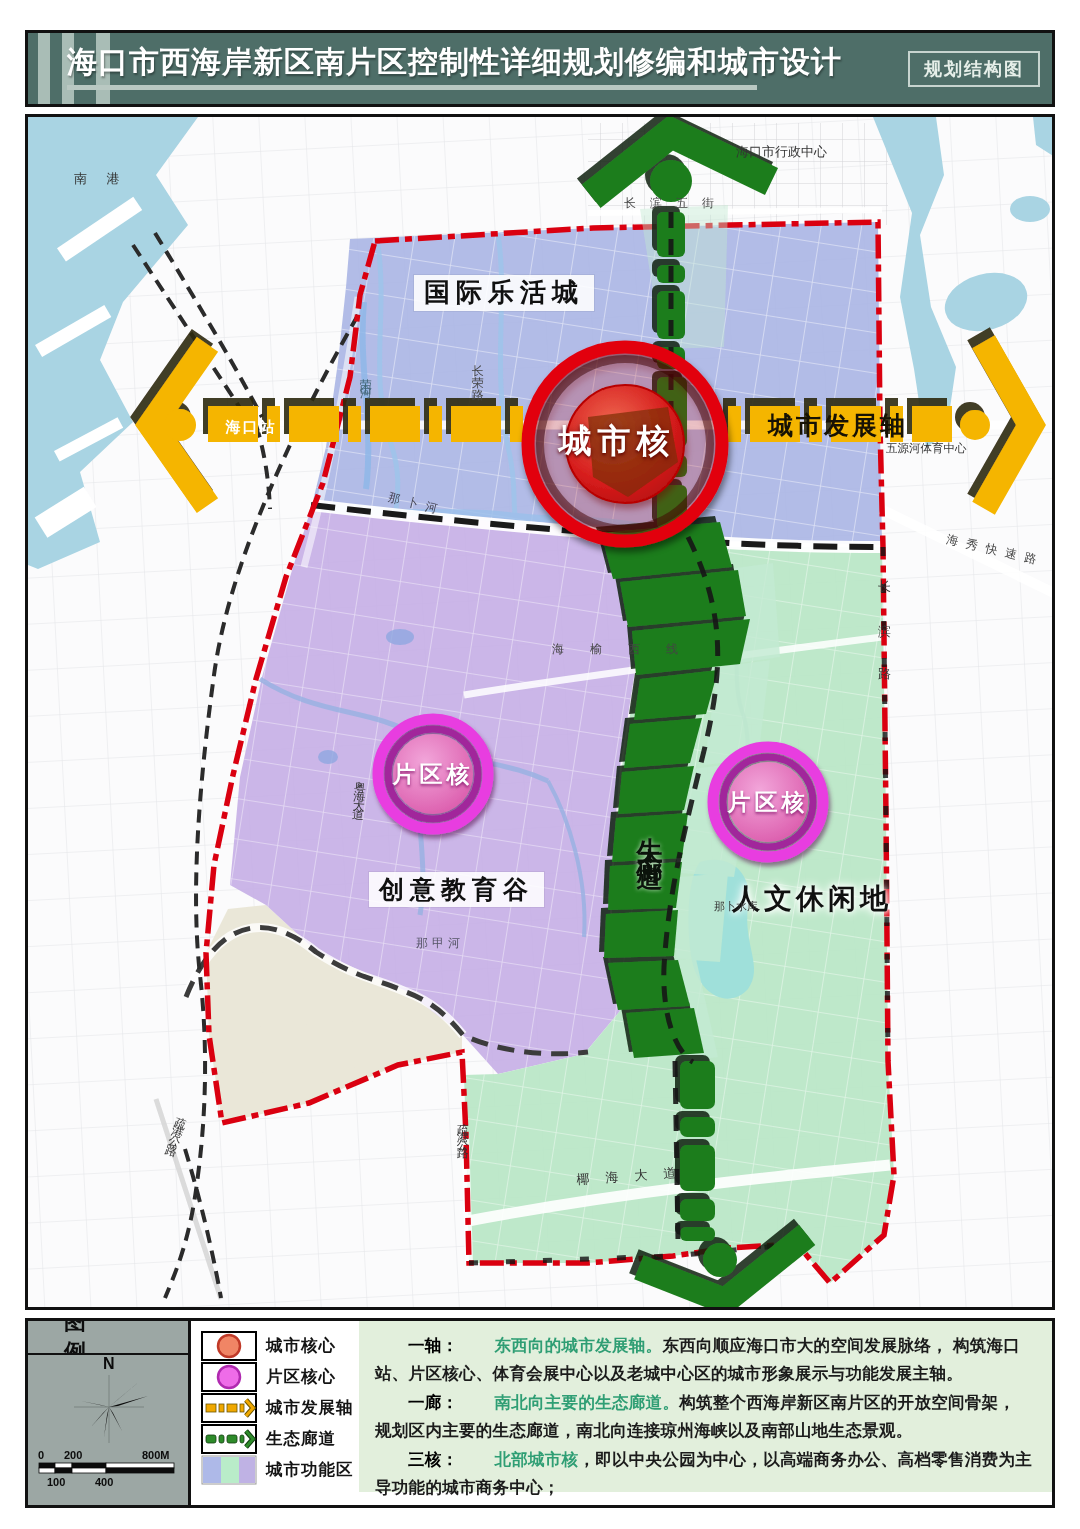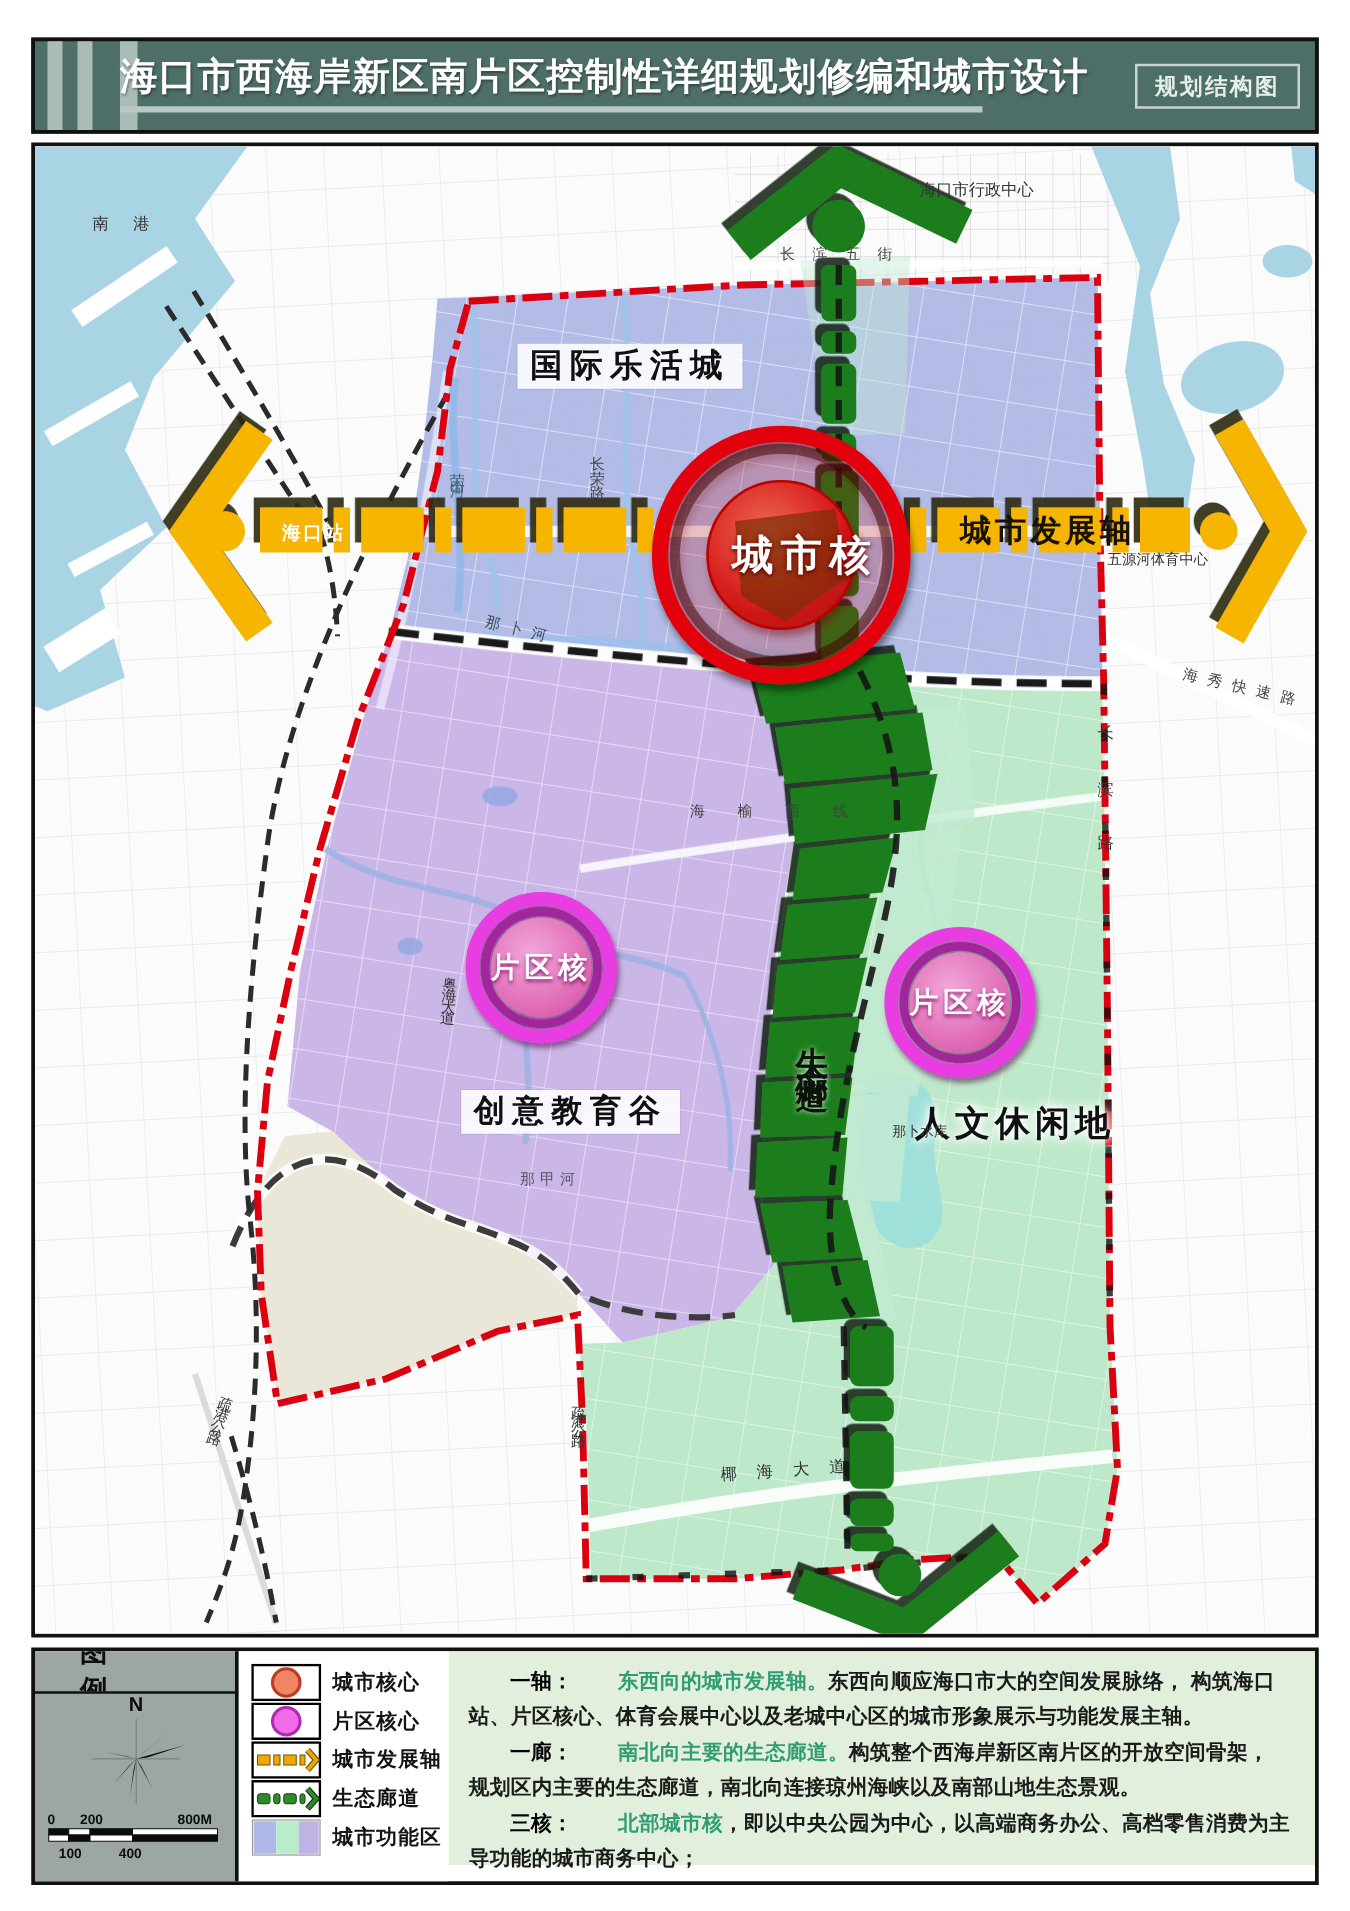--- a/index.html
+++ b/index.html
@@ -14,7 +14,7 @@
   .hdr-stripes i:nth-child(1){left:4px;width:12px;}
   .hdr-stripes i:nth-child(2){left:28px;width:12px;}
   .hdr-stripes i:nth-child(3){left:62px;width:14px;}
-  .hdr-title-wrap{margin-left:68px;position:relative;}
+  .hdr-title-wrap{margin-left:39px;position:relative;}
   .hdr-title{color:#fff;font-size:30px;font-weight:800;letter-spacing:1px;line-height:1;
              text-shadow:1px 2px 2px rgba(0,0,0,.35);}
   .hdr-underline{height:5px;background:#b9c8c2;margin-top:8px;width:690px;}

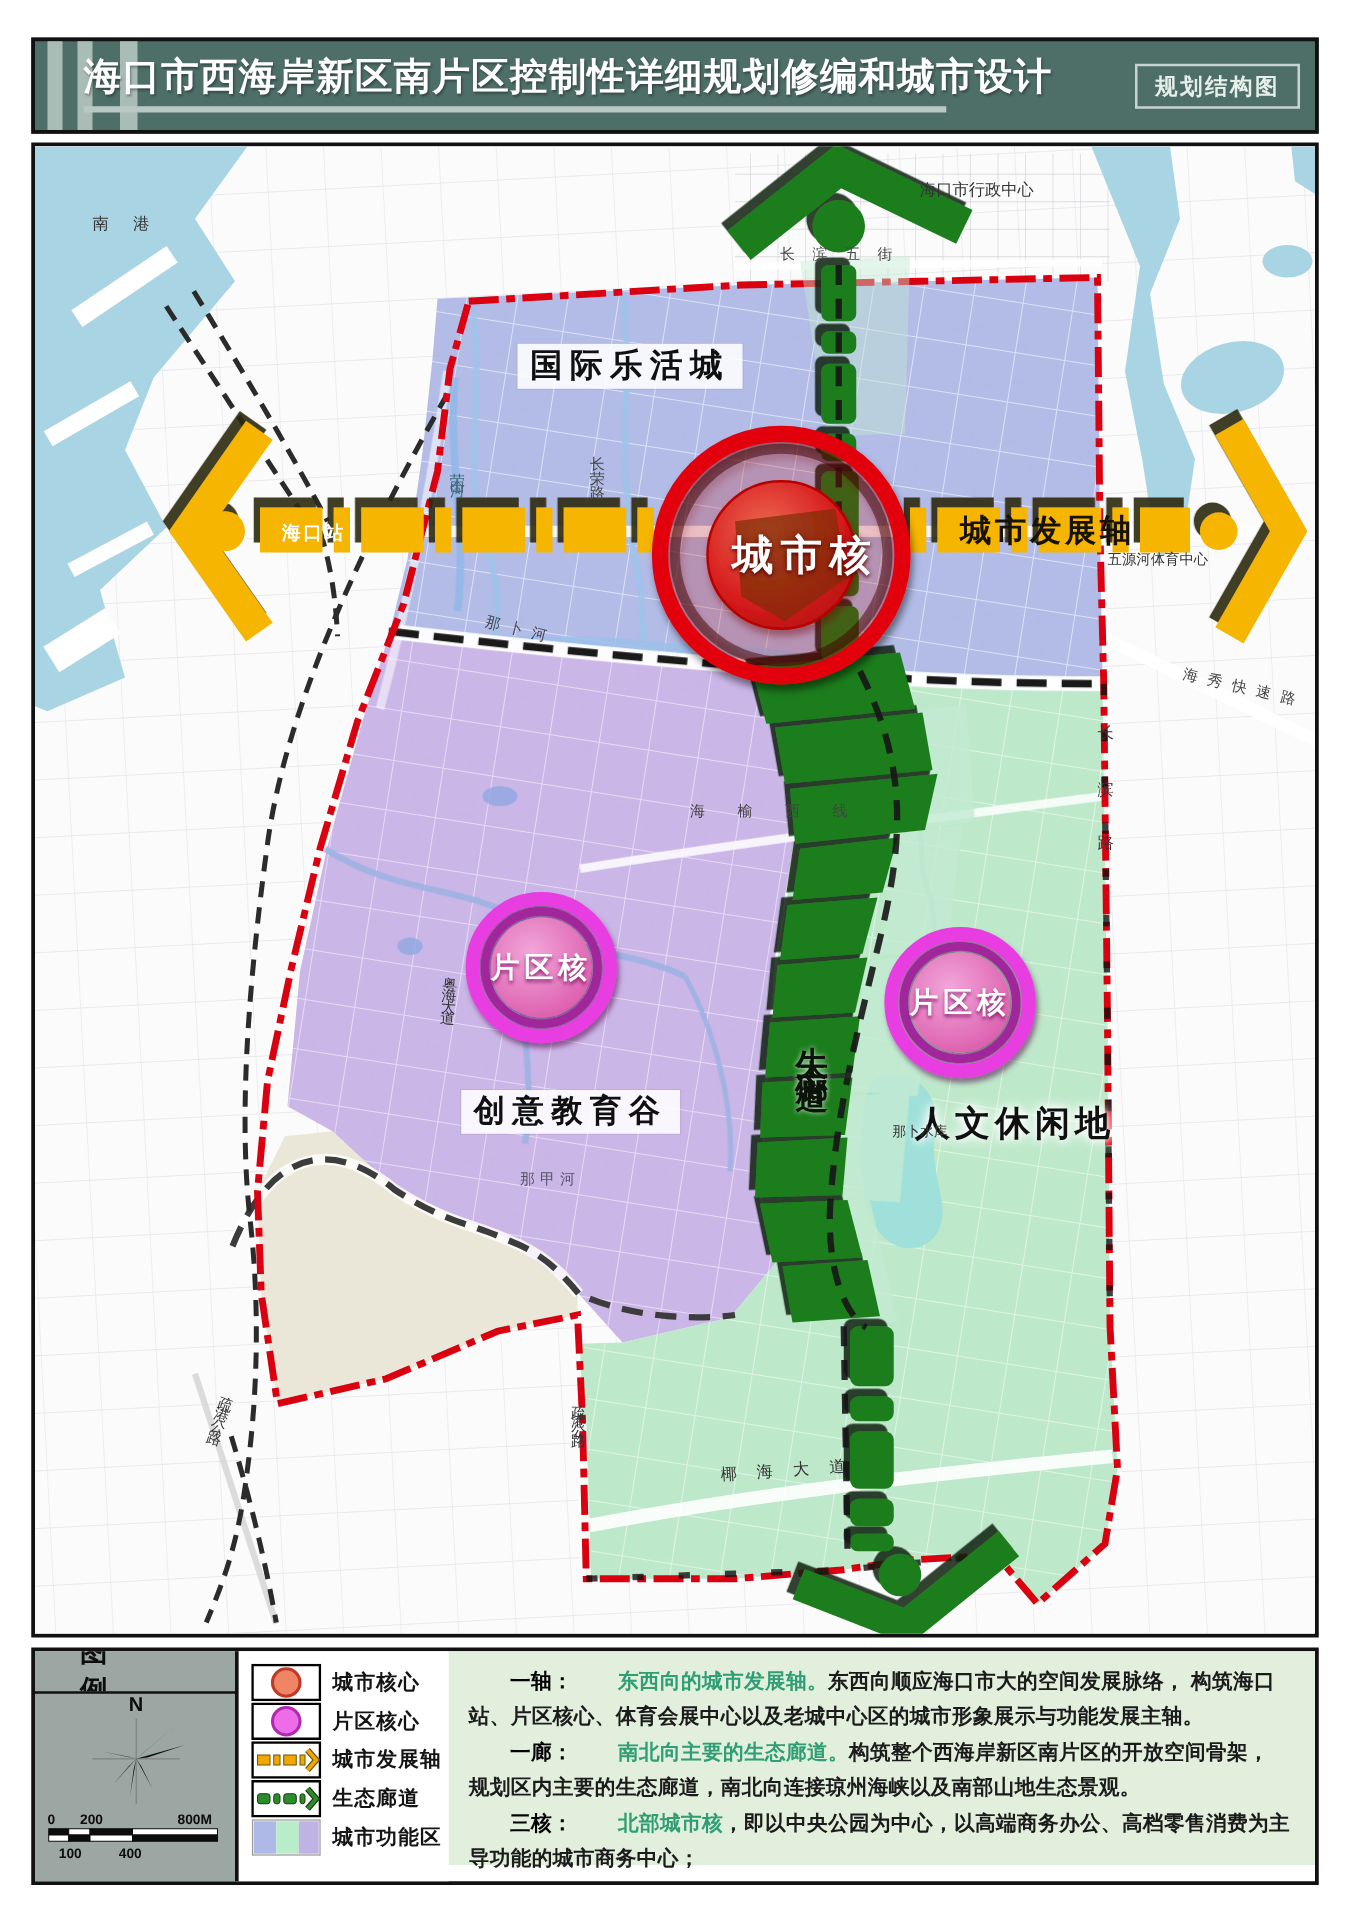--- a/index.html
+++ b/index.html
@@ -285,7 +285,7 @@
     </svg>
 
     <div class="lbl lbl-box" style="left:386px;top:158px;">国际乐活城</div>
-    <div class="lbl lbl-core ctr" style="left:616px;top:327px;">城市核</div>
+    <div class="lbl lbl-core ctr" style="left:589px;top:327px;font-family:Liberation Mono, monospace;">城市核</div>
     <div class="lbl lbl-axis" style="left:740px;top:294px;">城市发展轴</div>
     <div class="lbl lbl-district ctr" style="left:405px;top:657px;">片区核</div>
     <div class="lbl lbl-district ctr" style="left:740px;top:685px;">片区核</div>

